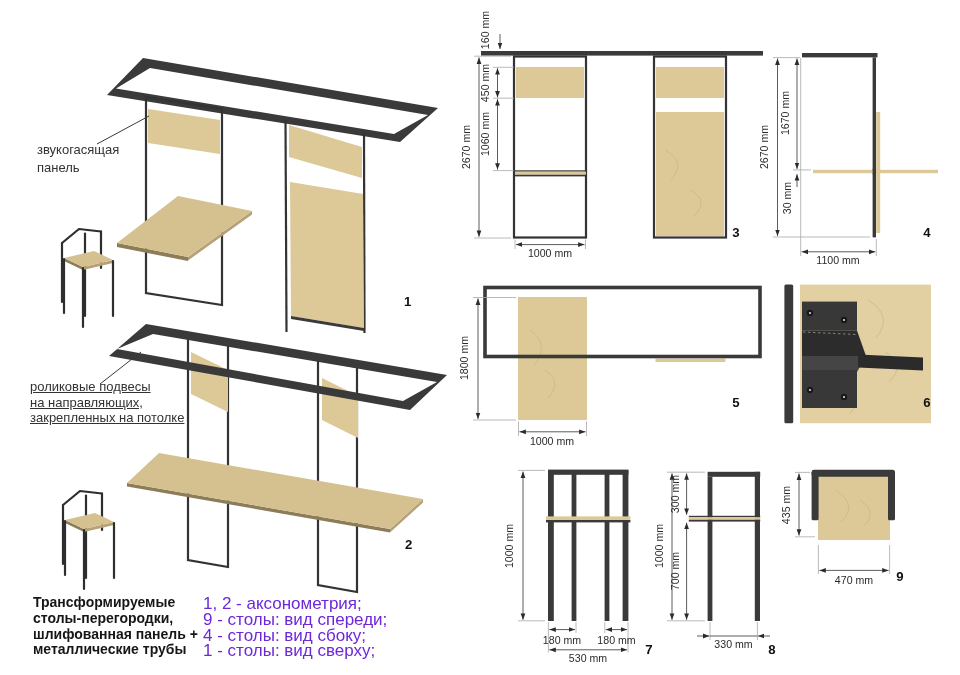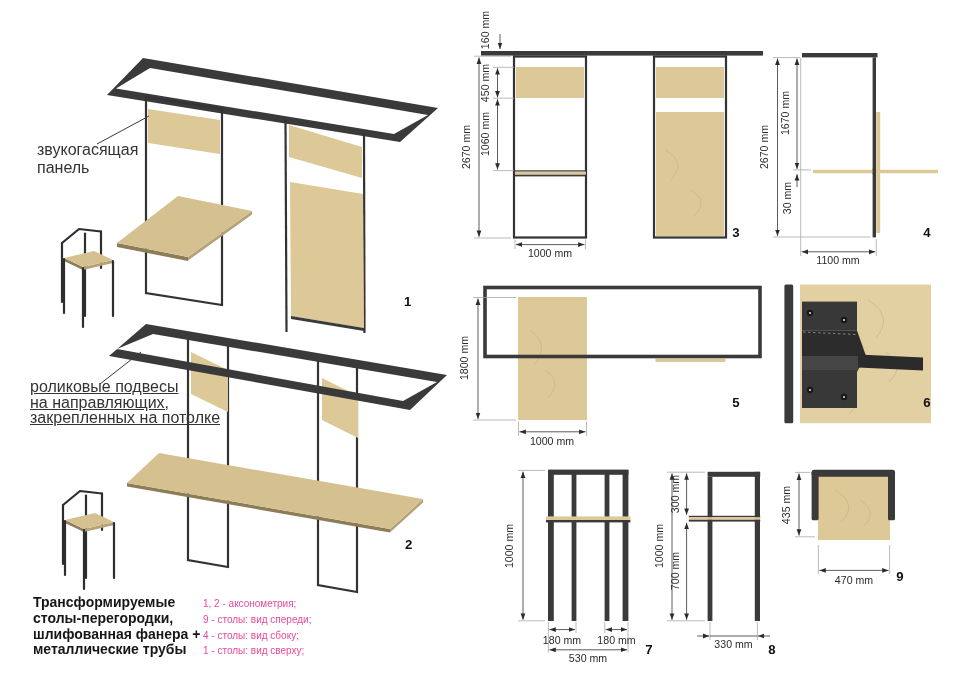--- a/index.html
+++ b/index.html
@@ -6,7 +6,7 @@
   .canvas{position:relative;width:960px;height:675px;background:#fff;overflow:hidden;
           font-family:"Liberation Sans",sans-serif;}
   .canvas svg{position:absolute;left:0;top:0;}
-  .txt{position:absolute;color:#333;font-size:16px;line-height:15.5px;}
+  .txt{position:absolute;color:#333;font-size:13px;line-height:15.5px;}
   .title{position:absolute;color:#161616;font-weight:bold;font-size:14px;line-height:15.8px;}
   .legend{position:absolute;color:#ec4899;font-size:10px;line-height:15.8px;}
   

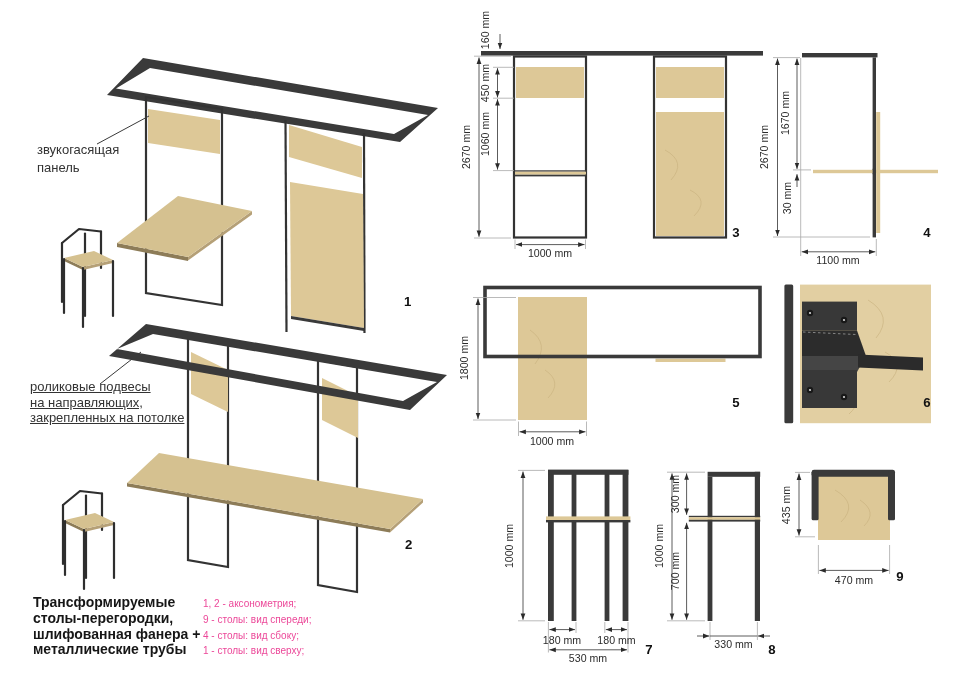--- a/index.html
+++ b/index.html
@@ -8,7 +8,7 @@
   .canvas svg{position:absolute;left:0;top:0;}
   .txt{position:absolute;color:#333;font-size:13px;line-height:15.5px;}
   .title{position:absolute;color:#161616;font-weight:bold;font-size:14px;line-height:15.8px;}
-  .legend{position:absolute;color:#ec4899;font-size:10px;line-height:15.8px;}
+  .legend{position:absolute;color:#6d28d9;font-size:17px;line-height:15.8px;}
   
   .mt{fill:#3a3a3a;}
   .wd{fill:#ddc897;}

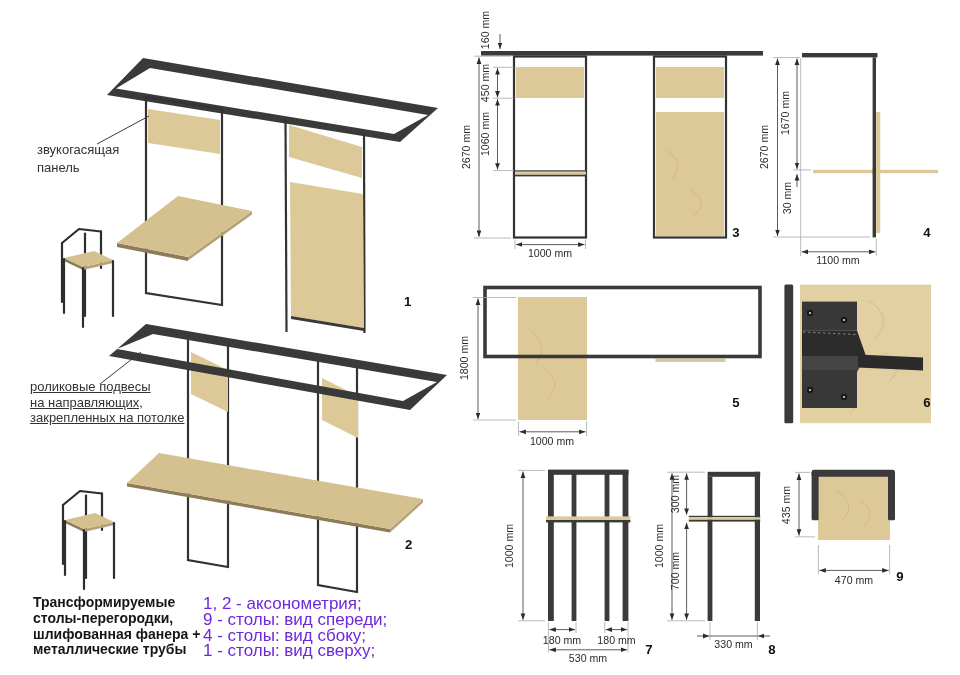--- a/index.html
+++ b/index.html
@@ -270,7 +270,7 @@
   <div class="title" style="left:33px;top:595px;">
     <div>Трансформируемые</div>
     <div>столы-перегородки,</div>
-    <div>шлифованная фанера +</div>
+    <div>шлифованная панель +</div>
     <div>металлические трубы</div>
   </div>
 

